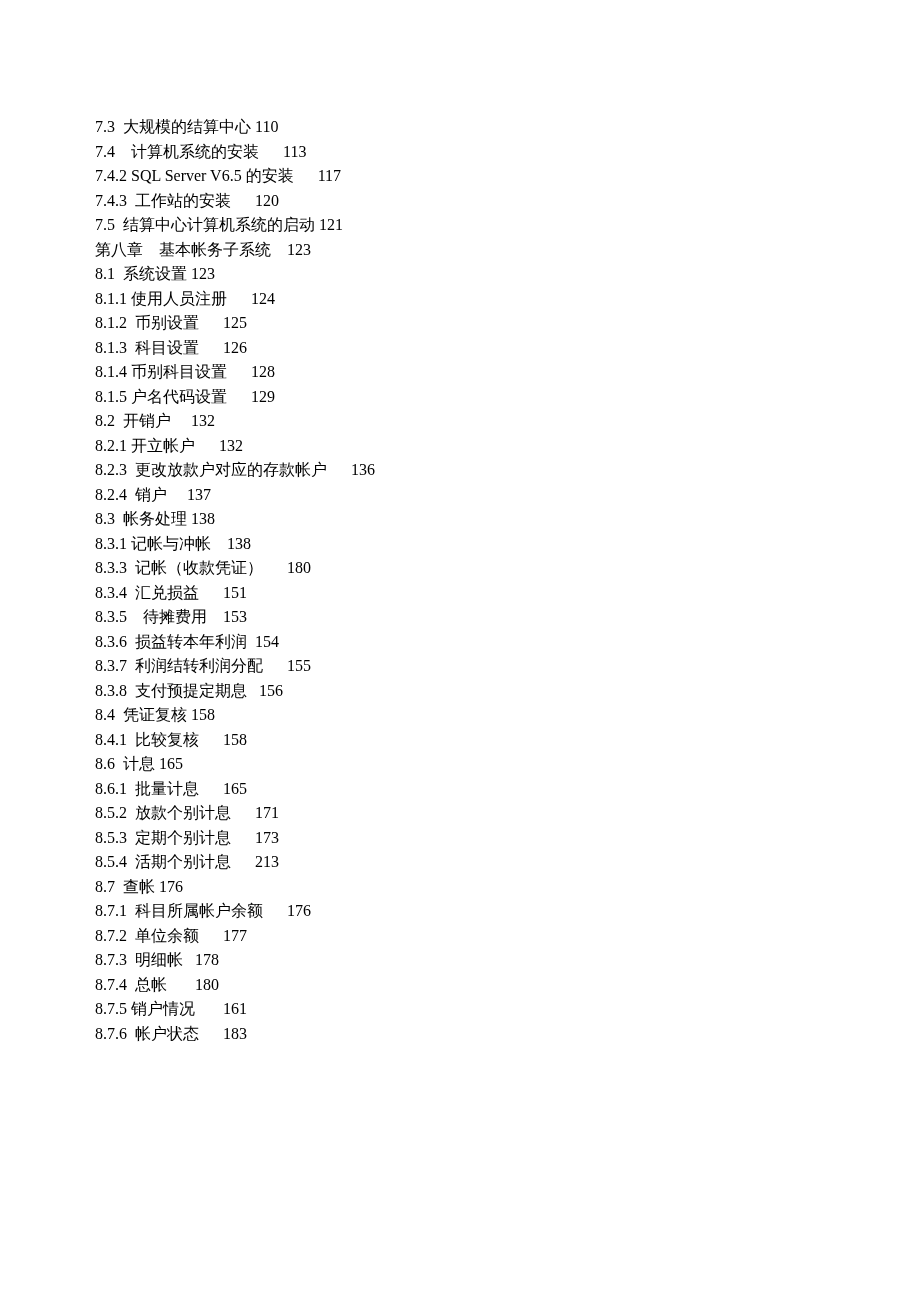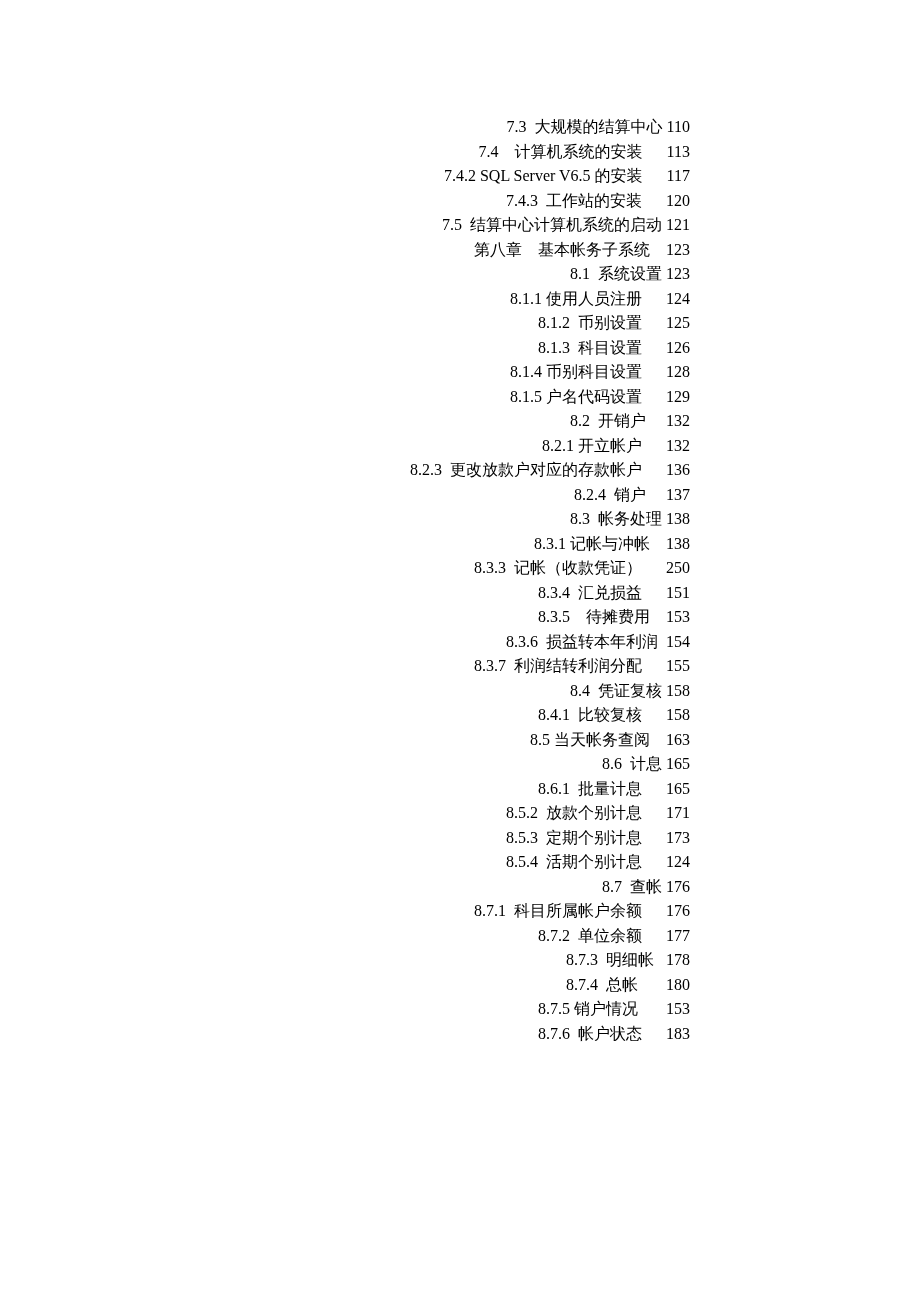--- a/index.html
+++ b/index.html
@@ -12,9 +12,8 @@
       width: 920px;
     }
     .page {
-      padding: 115px 0 0 70px;
+      padding: 115px 0 0 95px;
       width: 620px;
-      text-align: right;
     }
     .toc-line {
       line-height: 24.5px;

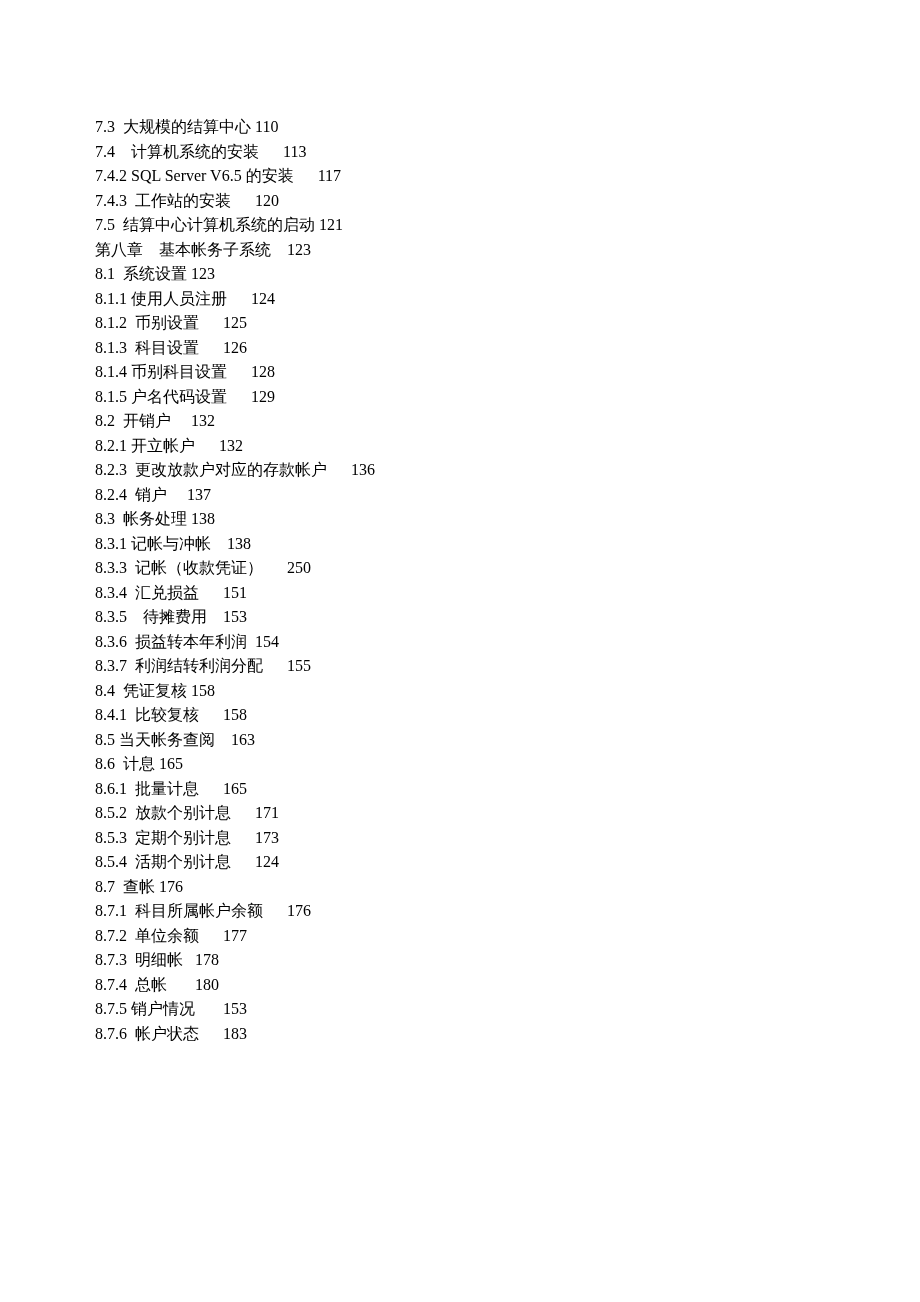--- a/index.html
+++ b/index.html
@@ -43,7 +43,7 @@
       <div class="toc-line">8.2.4  销户     137</div>
       <div class="toc-line">8.3  帐务处理 138</div>
       <div class="toc-line">8.3.1 记帐与冲帐    138</div>
-      <div class="toc-line">8.3.3  记帐（收款凭证）      250</div>
+      <div class="toc-line">8.3.3  记帐（收款凭证）      180</div>
       <div class="toc-line">8.3.4  汇兑损益      151</div>
       <div class="toc-line">8.3.5    待摊费用    153</div>
       <div class="toc-line">8.3.6  损益转本年利润  154</div>

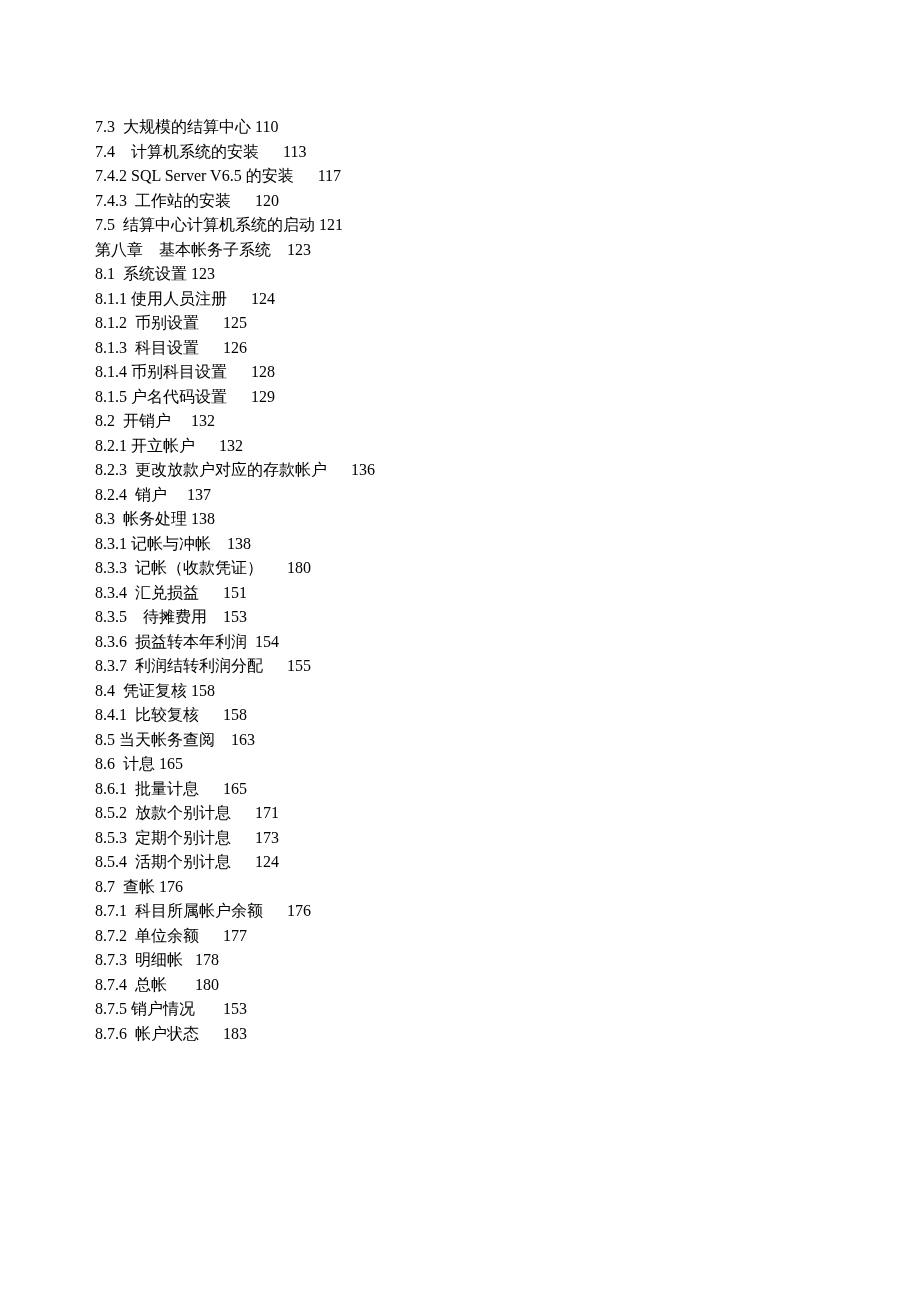--- a/index.html
+++ b/index.html
@@ -48,6 +48,7 @@
       <div class="toc-line">8.3.5    待摊费用    153</div>
       <div class="toc-line">8.3.6  损益转本年利润  154</div>
       <div class="toc-line">8.3.7  利润结转利润分配      155</div>
+      <div class="toc-line">8.3.8  支付预提定期息   156</div>
       <div class="toc-line">8.4  凭证复核 158</div>
       <div class="toc-line">8.4.1  比较复核      158</div>
       <div class="toc-line">8.5 当天帐务查阅    163</div>

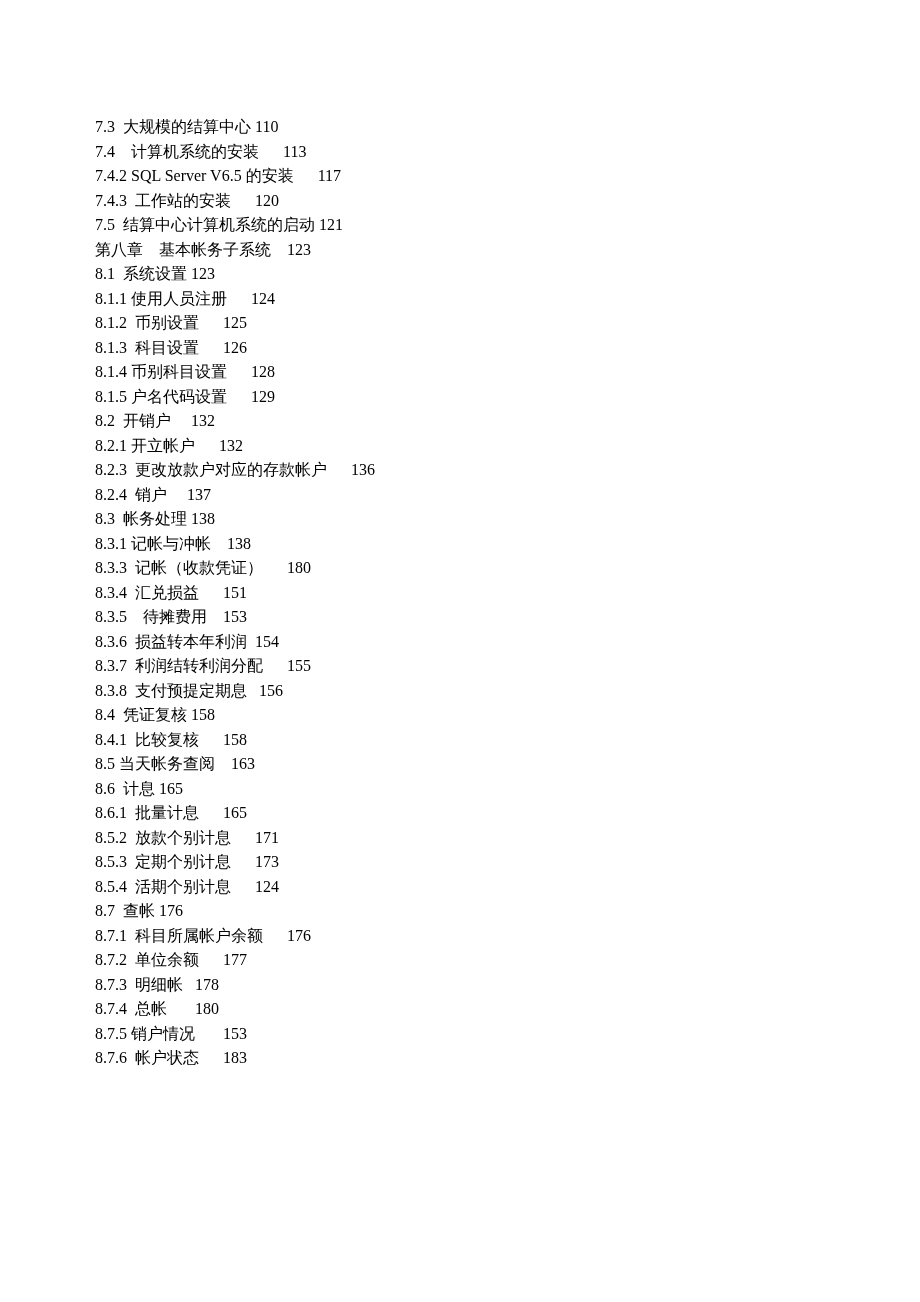--- a/index.html
+++ b/index.html
@@ -51,7 +51,6 @@
       <div class="toc-line">8.3.8  支付预提定期息   156</div>
       <div class="toc-line">8.4  凭证复核 158</div>
       <div class="toc-line">8.4.1  比较复核      158</div>
-      <div class="toc-line">8.5 当天帐务查阅    163</div>
       <div class="toc-line">8.6  计息 165</div>
       <div class="toc-line">8.6.1  批量计息      165</div>
       <div class="toc-line">8.5.2  放款个别计息      171</div>

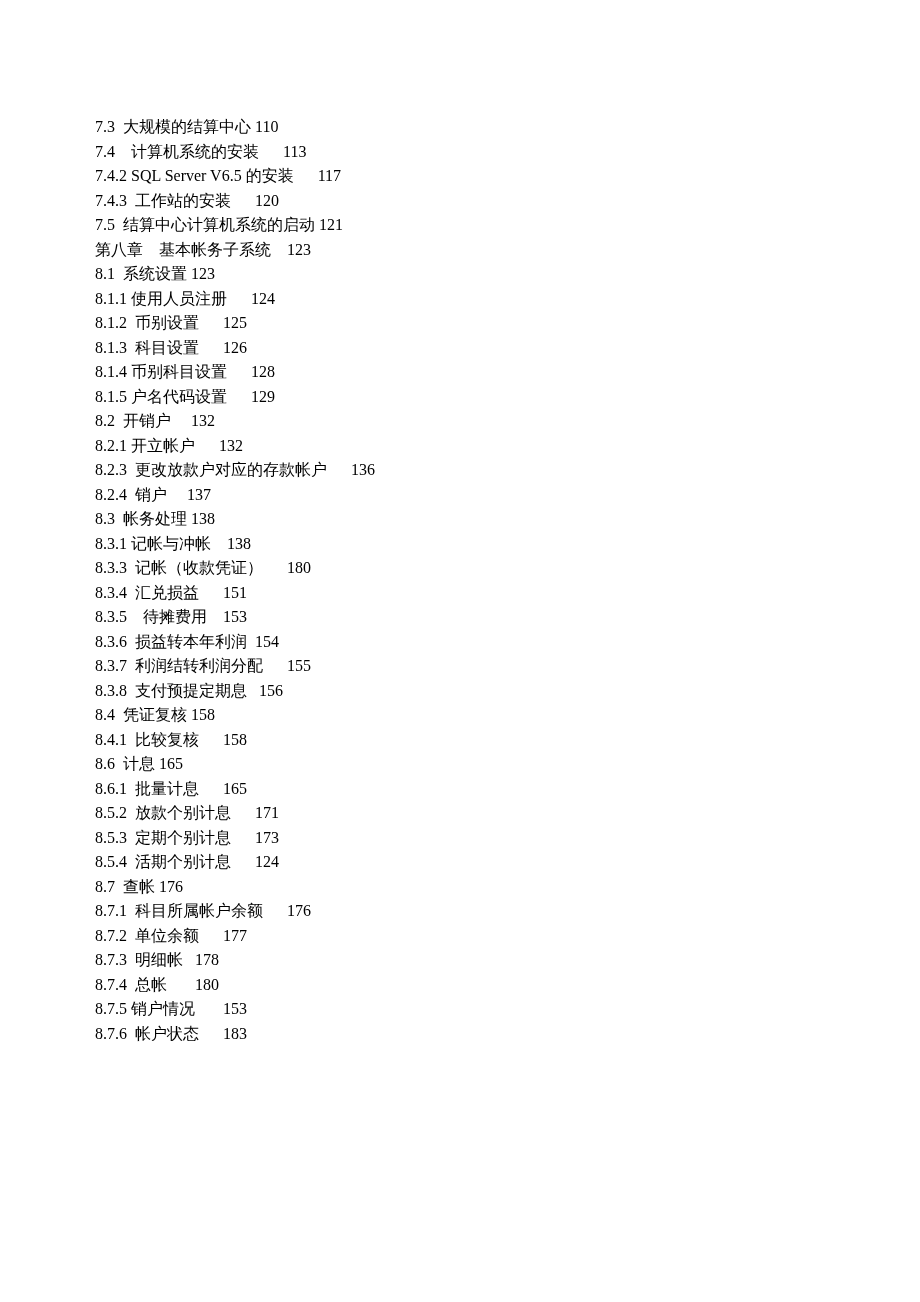--- a/index.html
+++ b/index.html
@@ -55,7 +55,7 @@
       <div class="toc-line">8.6.1  批量计息      165</div>
       <div class="toc-line">8.5.2  放款个别计息      171</div>
       <div class="toc-line">8.5.3  定期个别计息      173</div>
-      <div class="toc-line">8.5.4  活期个别计息      124</div>
+      <div class="toc-line">8.5.4  活期个别计息      213</div>
       <div class="toc-line">8.7  查帐 176</div>
       <div class="toc-line">8.7.1  科目所属帐户余额      176</div>
       <div class="toc-line">8.7.2  单位余额      177</div>

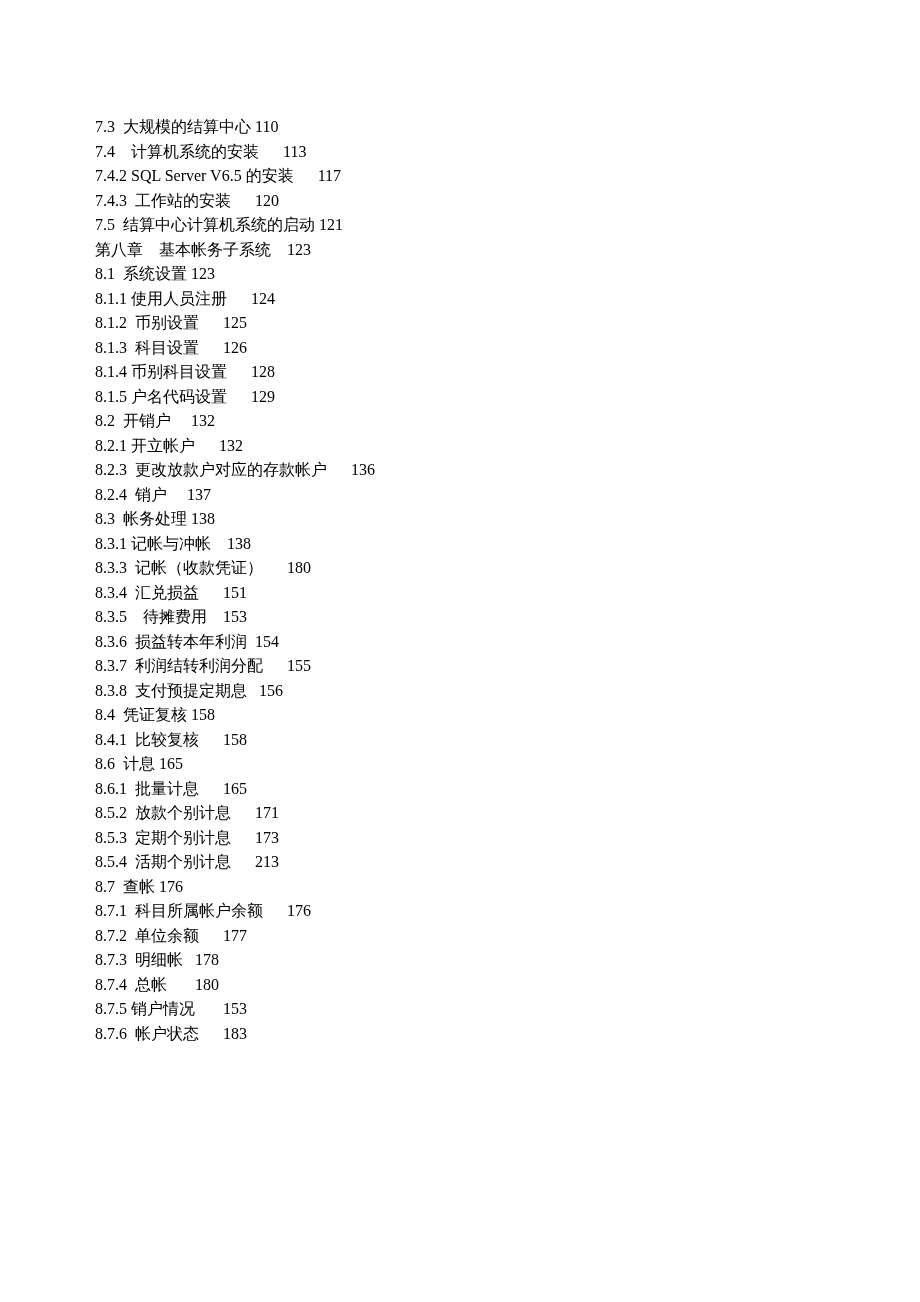--- a/index.html
+++ b/index.html
@@ -61,7 +61,7 @@
       <div class="toc-line">8.7.2  单位余额      177</div>
       <div class="toc-line">8.7.3  明细帐   178</div>
       <div class="toc-line">8.7.4  总帐       180</div>
-      <div class="toc-line">8.7.5 销户情况       153</div>
+      <div class="toc-line">8.7.5 销户情况       161</div>
       <div class="toc-line">8.7.6  帐户状态      183</div>
     </div>
 </div>

